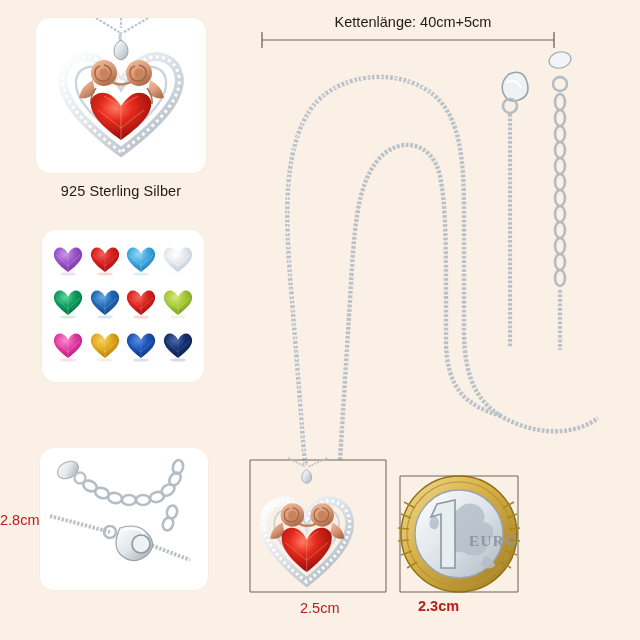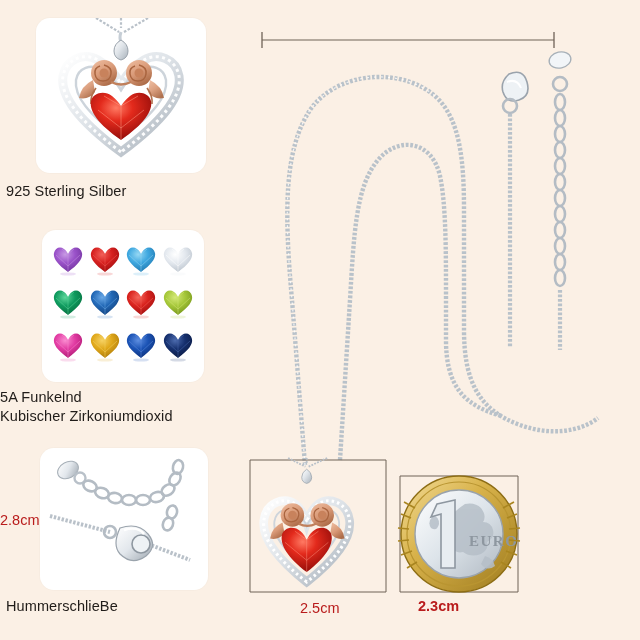--- a/index.html
+++ b/index.html
@@ -323,6 +323,7 @@
   <div class="feature-label" id="label-clasp">HummerschlieBe</div>
 
   <div id="chain-dim">
+    <div id="chain-dim-text">Kettenlänge: 40cm+5cm</div>
     <svg width="310" height="34" viewBox="0 0 310 34">
       <line x1="4" y1="16" x2="4" y2="32" stroke="#6e6257" stroke-width="1.3"></line>
       <line x1="296" y1="16" x2="296" y2="32" stroke="#6e6257" stroke-width="1.3"></line>

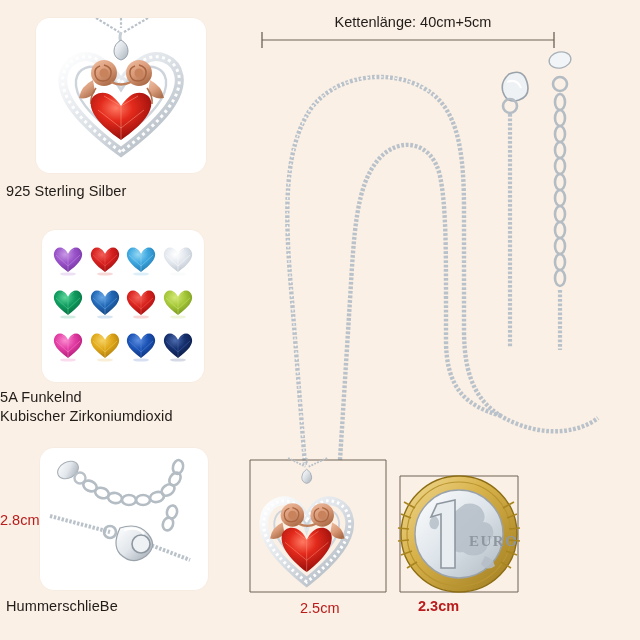--- a/index.html
+++ b/index.html
@@ -23,6 +23,7 @@
   }
   .feature-label{
     position:absolute;
+    text-align:center;
     font-size:14.5px;
     line-height:19px;
     color:#201c19;

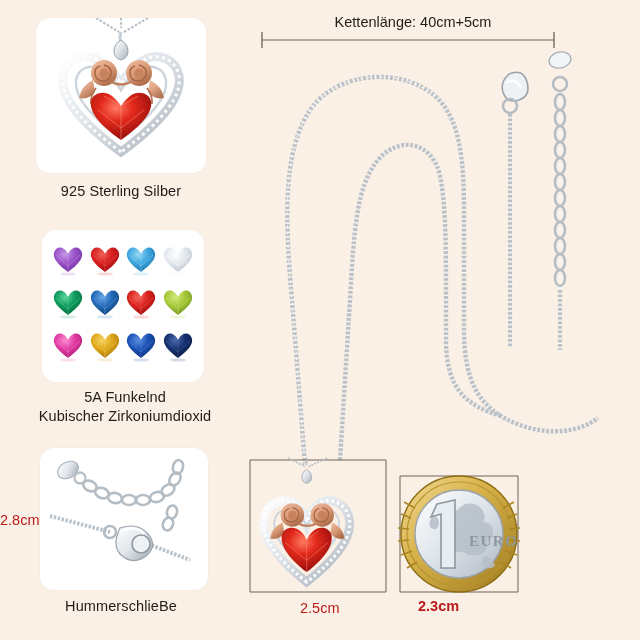--- a/index.html
+++ b/index.html
@@ -277,8 +277,6 @@
           </svg></div>
       </div>
   </div>
-  <div class="feature-label" id="label-cz">5A Funkelnd
-Kubischer Zirkoniumdioxid</div>
 
   <div class="feature-card" id="card-clasp">
     <svg width="168" height="142" viewBox="0 0 168 142">

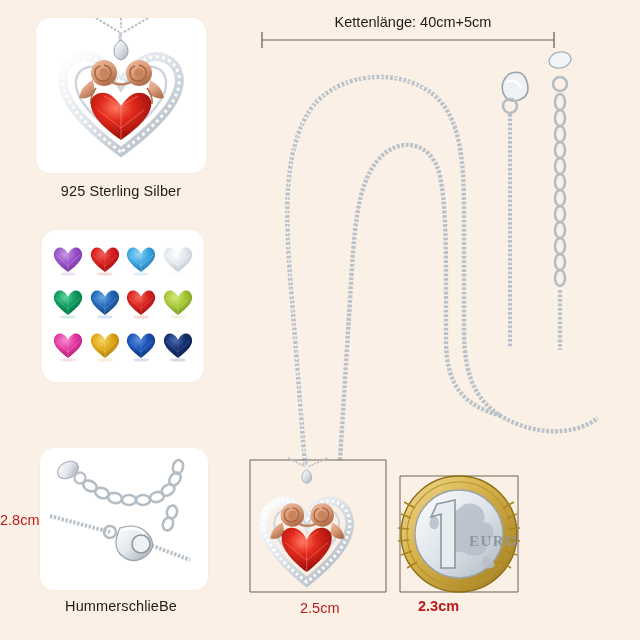--- a/index.html
+++ b/index.html
@@ -319,7 +319,6 @@
       </g>
     </svg>
   </div>
-  <div class="feature-label" id="label-clasp">HummerschlieBe</div>
 
   <div id="chain-dim">
     <div id="chain-dim-text">Kettenlänge: 40cm+5cm</div>

